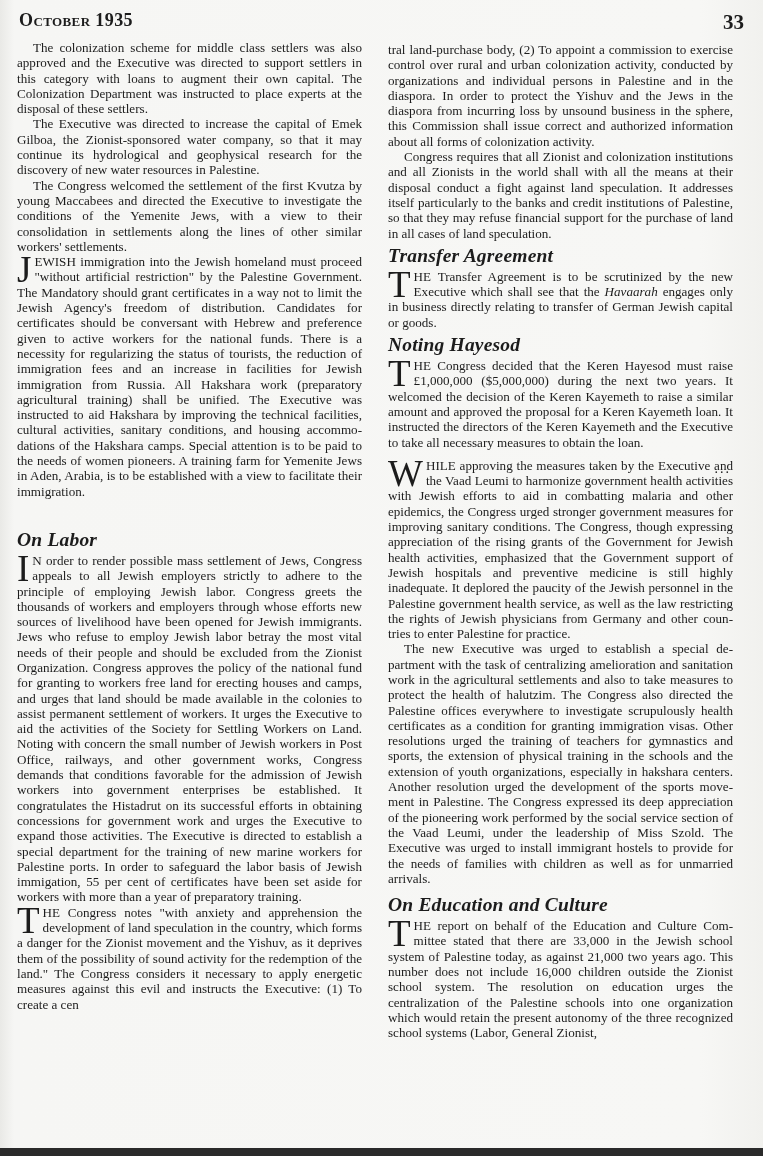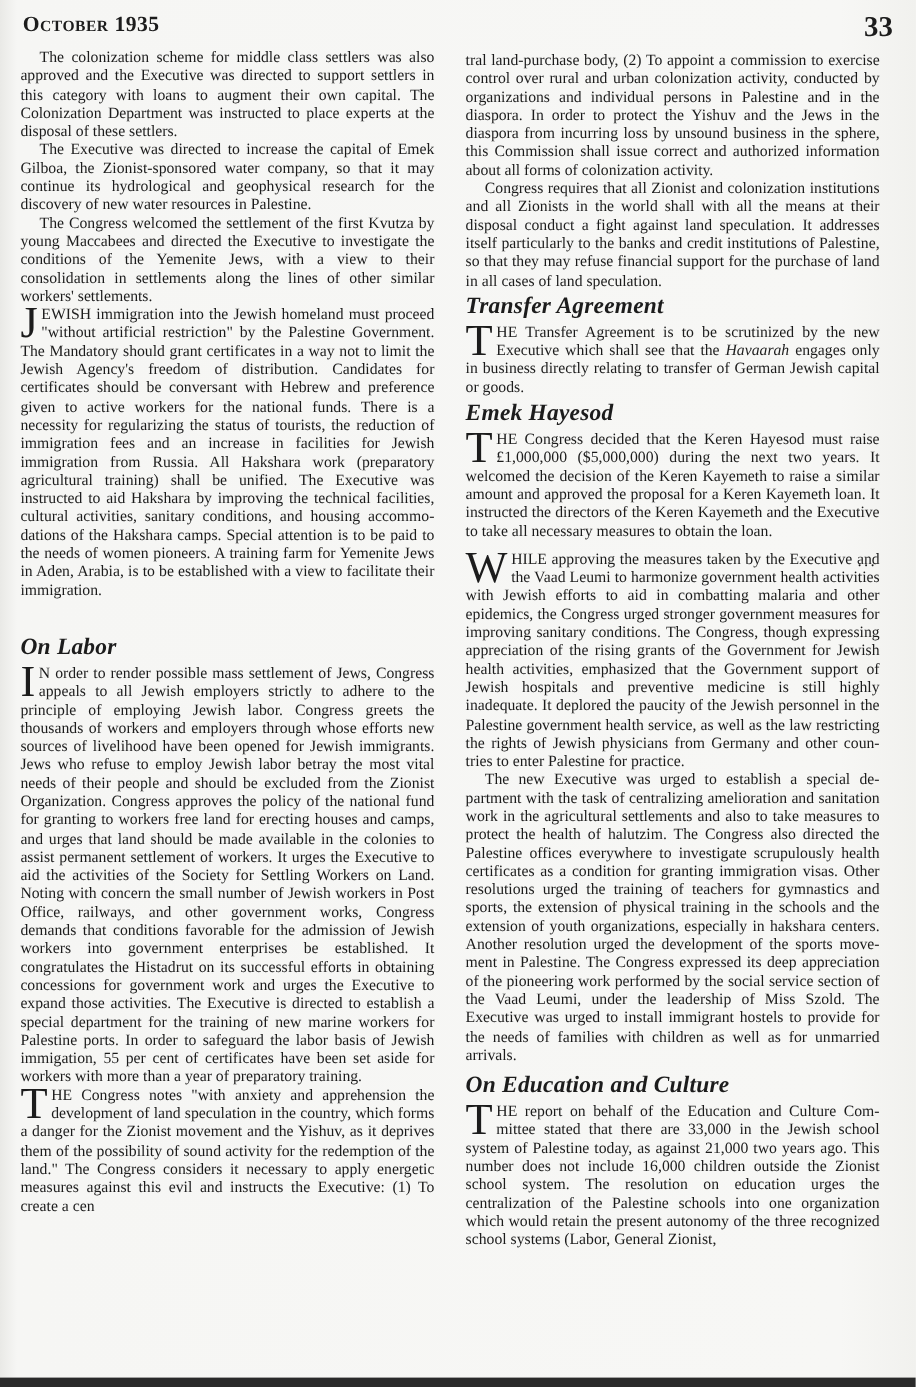--- a/index.html
+++ b/index.html
@@ -22,7 +22,7 @@
     position: absolute; left: 0; top: 0;
     font-variant: small-caps; font-size: 18px; letter-spacing: 0.4px; font-weight: bold;
   }
-  .rh-right { position: absolute; right: 0; top: 0; font-size: 24px; font-weight: bold; }
+  .rh-right { position: absolute; right: 0; top: 0; font-size: 21px; font-weight: bold; }
   .col {
     position: absolute; top: 40px; width: 345px;
     font-size: 13.1px; line-height: 15.3px; text-align: justify; hyphens: manual;

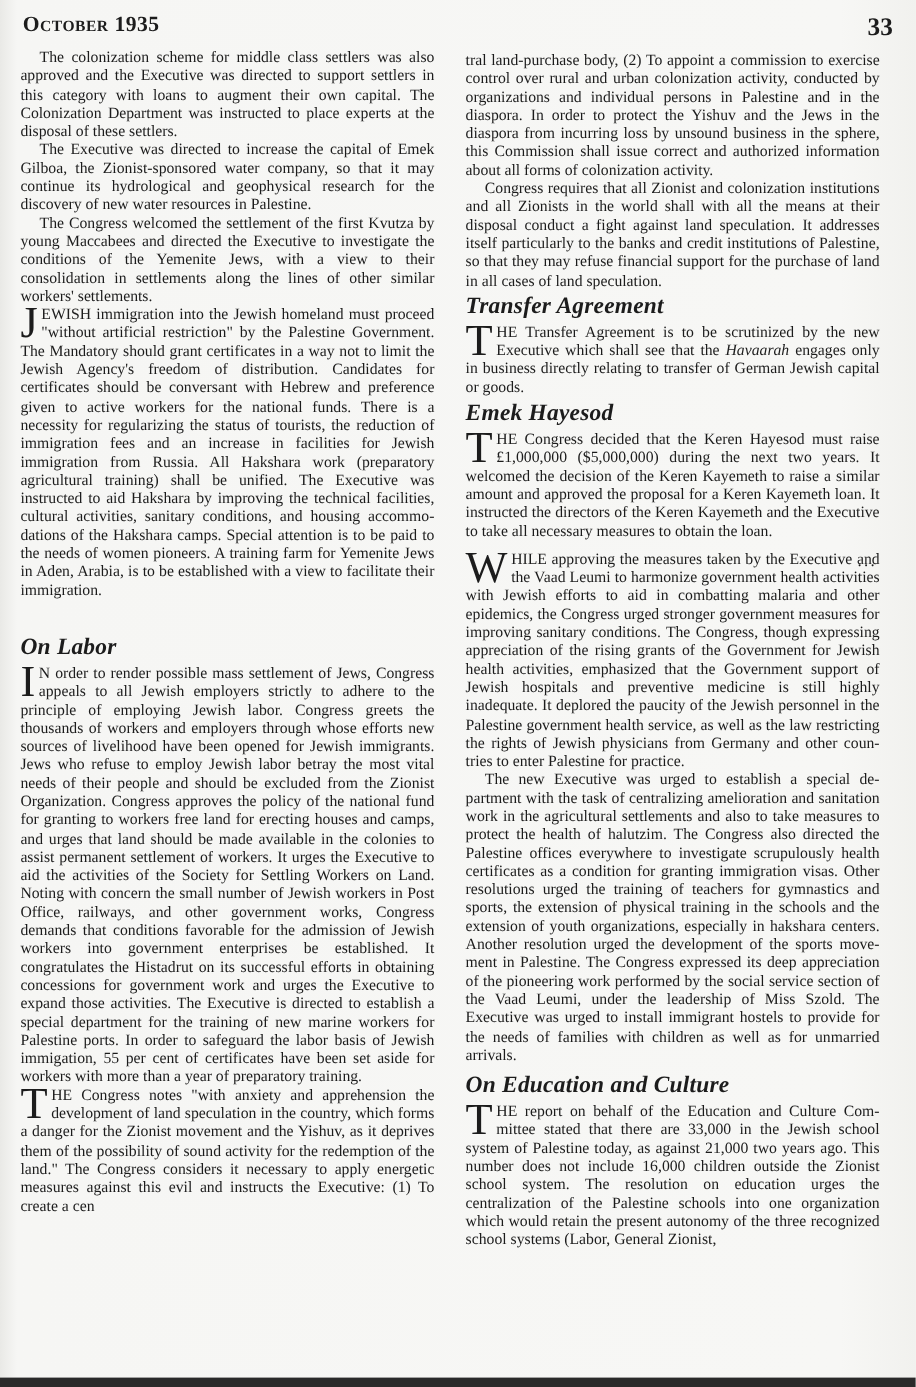--- a/index.html
+++ b/index.html
@@ -74,7 +74,7 @@
     <h2 class="tight">Transfer Agreement</h2>
     <p class="lede"><span class="dropcap">T</span><span>HE Transfer Agreement is to be scrutinized by the new Executive which shall see that the </span><em>Havaarah</em><span> en­gages only in business directly relating to transfer of Ger­man Jewish capital or goods.</span></p>
 
-    <h2 class="tight">Emek Hayesod</h2>
+    <h2 class="tight">Noting Hayesod</h2>
     <p class="lede"><span class="dropcap">T</span><span>HE Congress decided that the Keren Hayesod must raise £1,000,000 ($5,000,000) during the next two years. It welcomed the decision of the Keren Kayemeth to raise a similar amount and approved the proposal for a Keren Kayemeth loan. It instructed the directors of the Keren Kayemeth and the Executive to take all necessary measures to obtain the loan.</span></p>
 
     <h2 class="tight" style="margin-top:8px"><span class="dots">...</span></h2>

